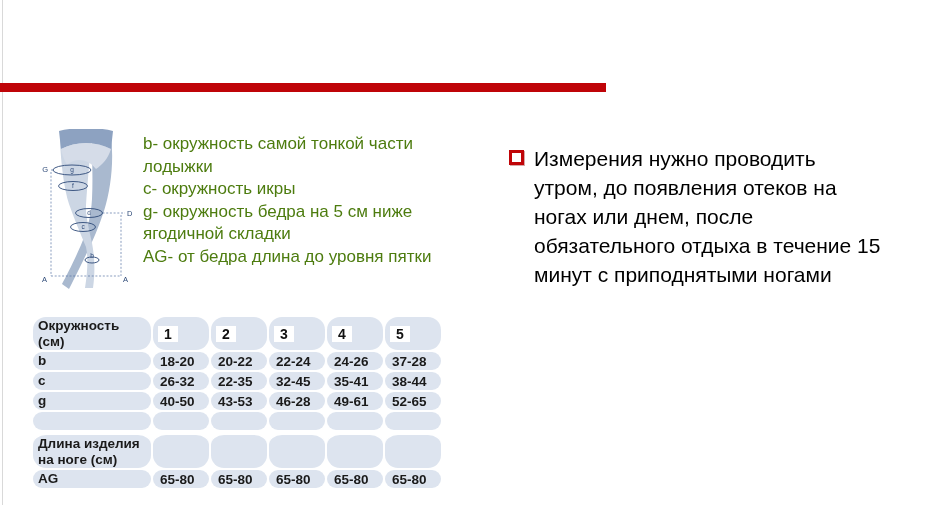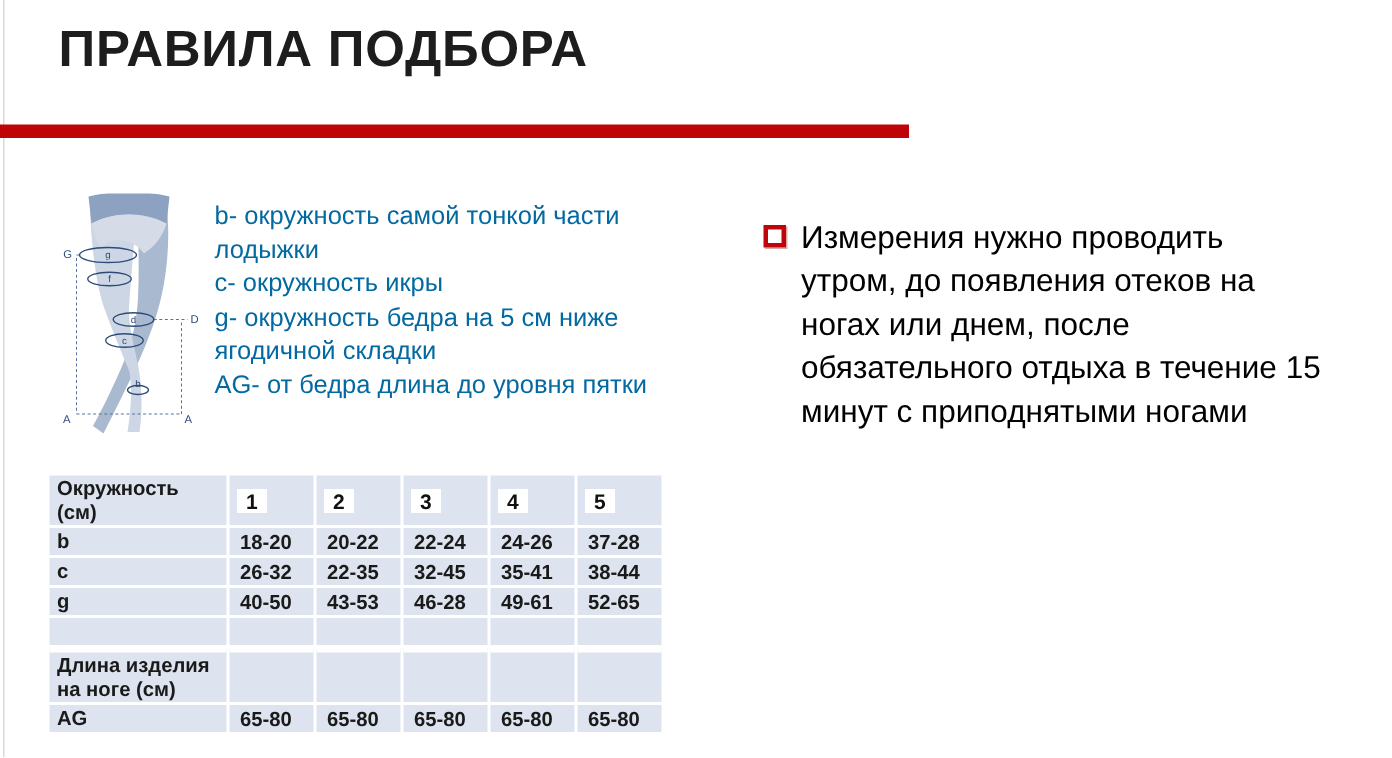--- a/index.html
+++ b/index.html
@@ -48,7 +48,6 @@
 <div class="slide">
   <div class="edge-line"></div>
 
-  <h1 class="title">ПРАВИЛА ПОДБОРА</h1>
 
   <div class="divider"></div>
 

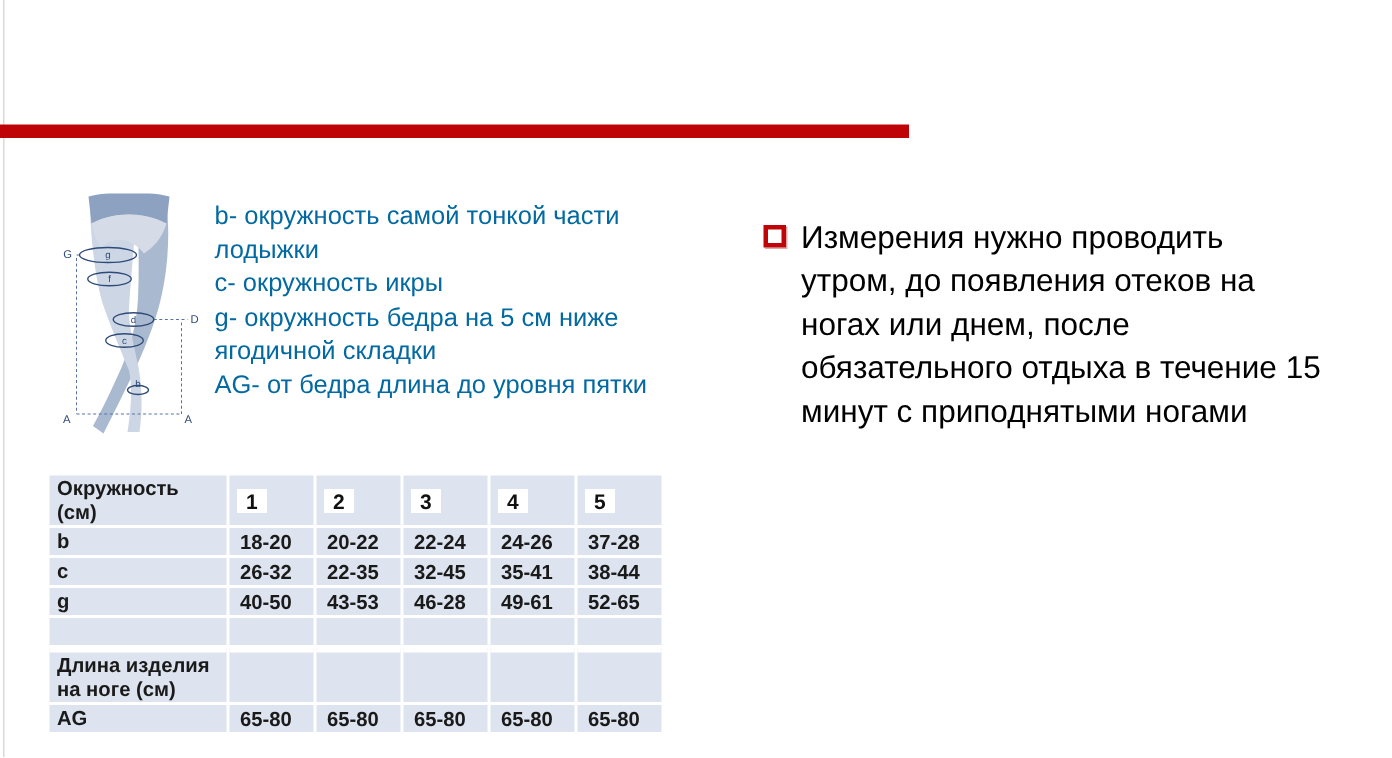--- a/index.html
+++ b/index.html
@@ -17,7 +17,7 @@
   .diagram text{font-family:"Liberation Sans",sans-serif;fill:#2e4a78;}
   .legend{
     position:absolute;left:143px;top:133px;width:310px;
-    font-size:17px;line-height:22.5px;color:#0369a1;white-space:pre-line;
+    font-size:17px;line-height:22.5px;color:#4d7c0f;white-space:pre-line;
   }
   .note{position:absolute;left:509px;top:144px;width:405px;display:flex;gap:10px;}
   .bullet{

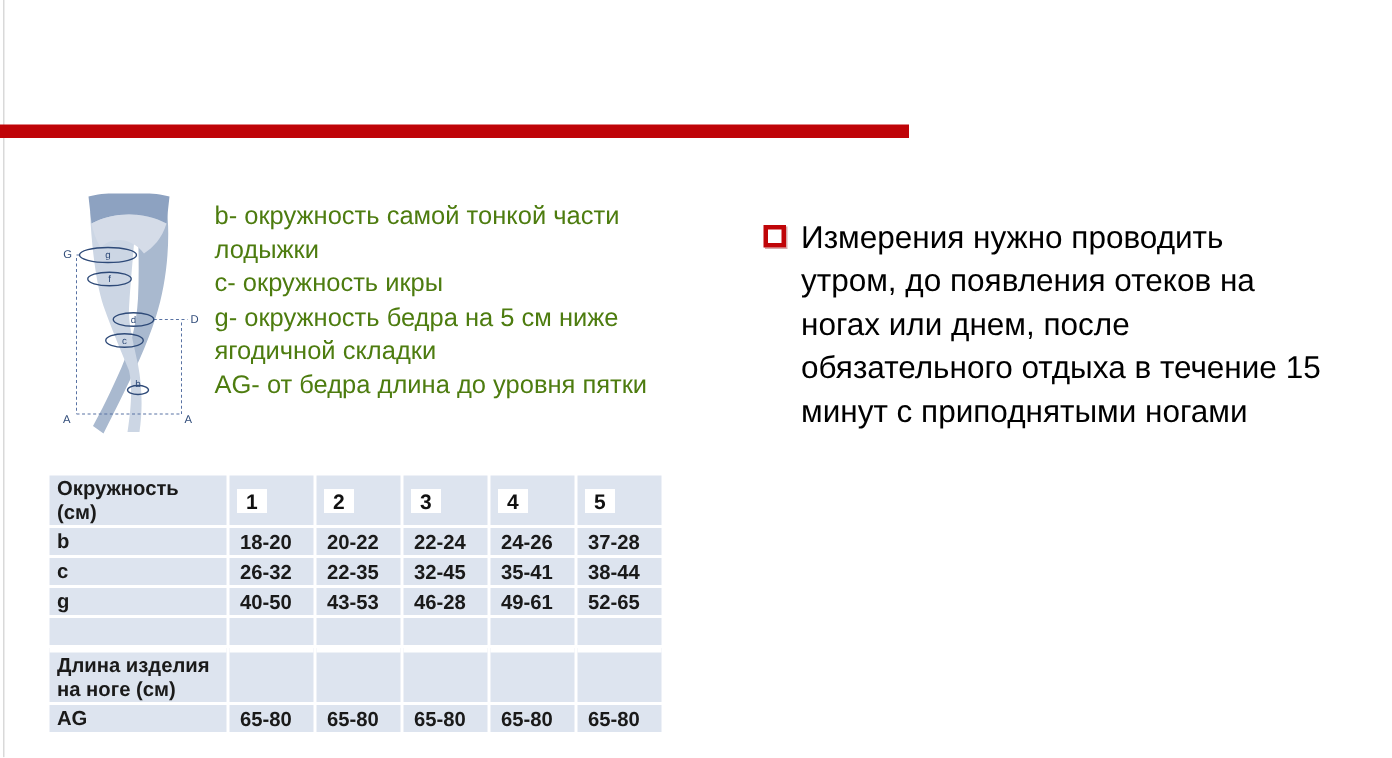--- a/index.html
+++ b/index.html
@@ -31,7 +31,7 @@
   }
   table.size-table th,table.size-table td{
     background:#dde4ef;font-size:13.5px;color:#1a1a1a;
-    padding:1px 5px;height:16px;vertical-align:middle;
+    padding:1px 5px;height:16px;vertical-align:middle;border-radius:13px;
   }
   table.size-table th{font-weight:700;text-align:left;}
   table.size-table th.lab{width:108px;white-space:pre-line;line-height:15.5px;}

